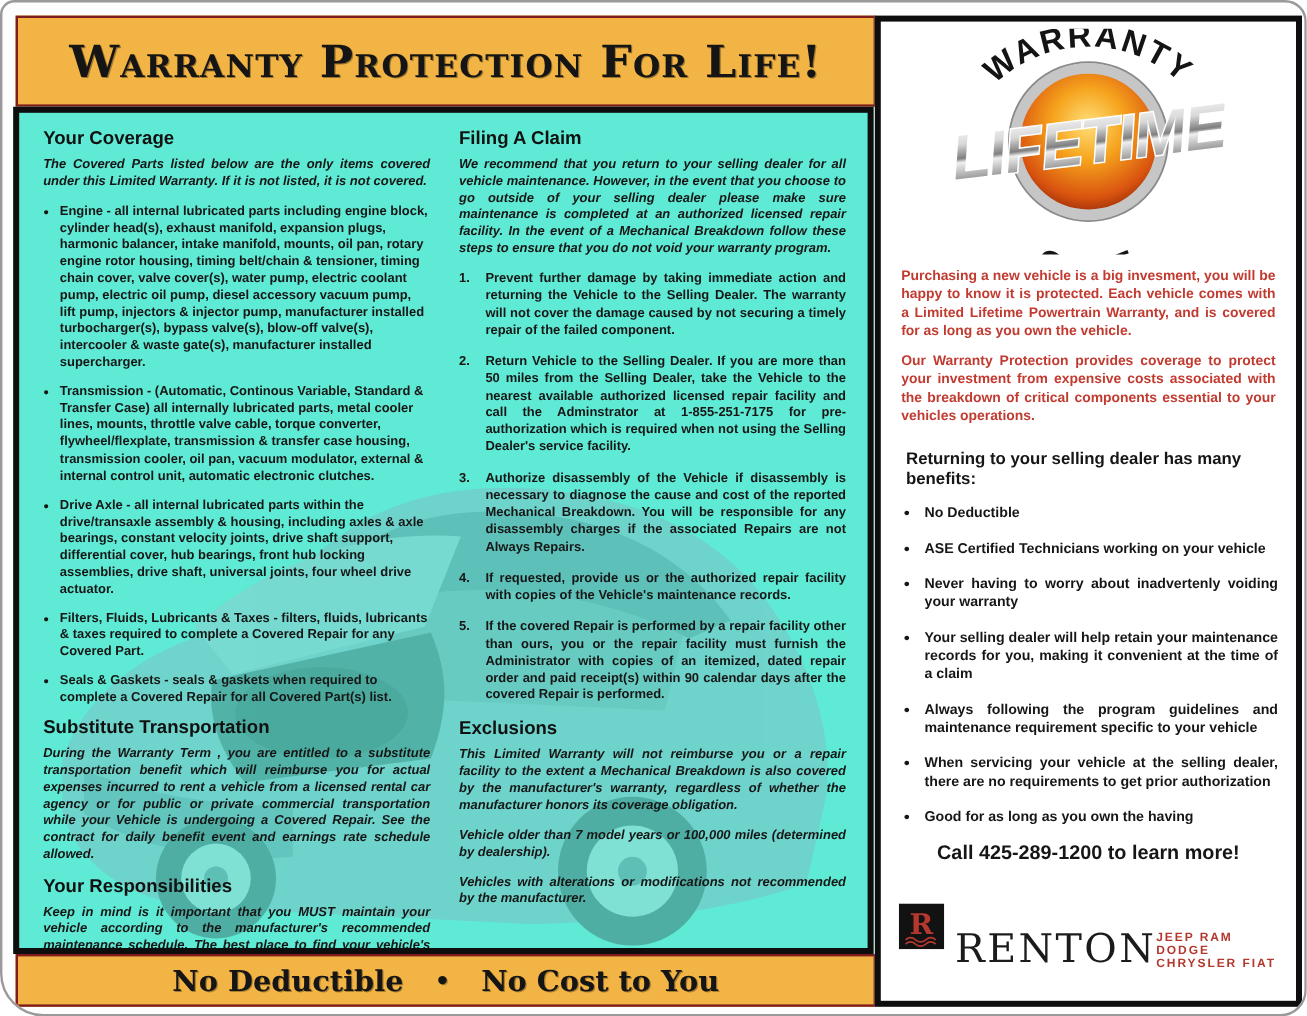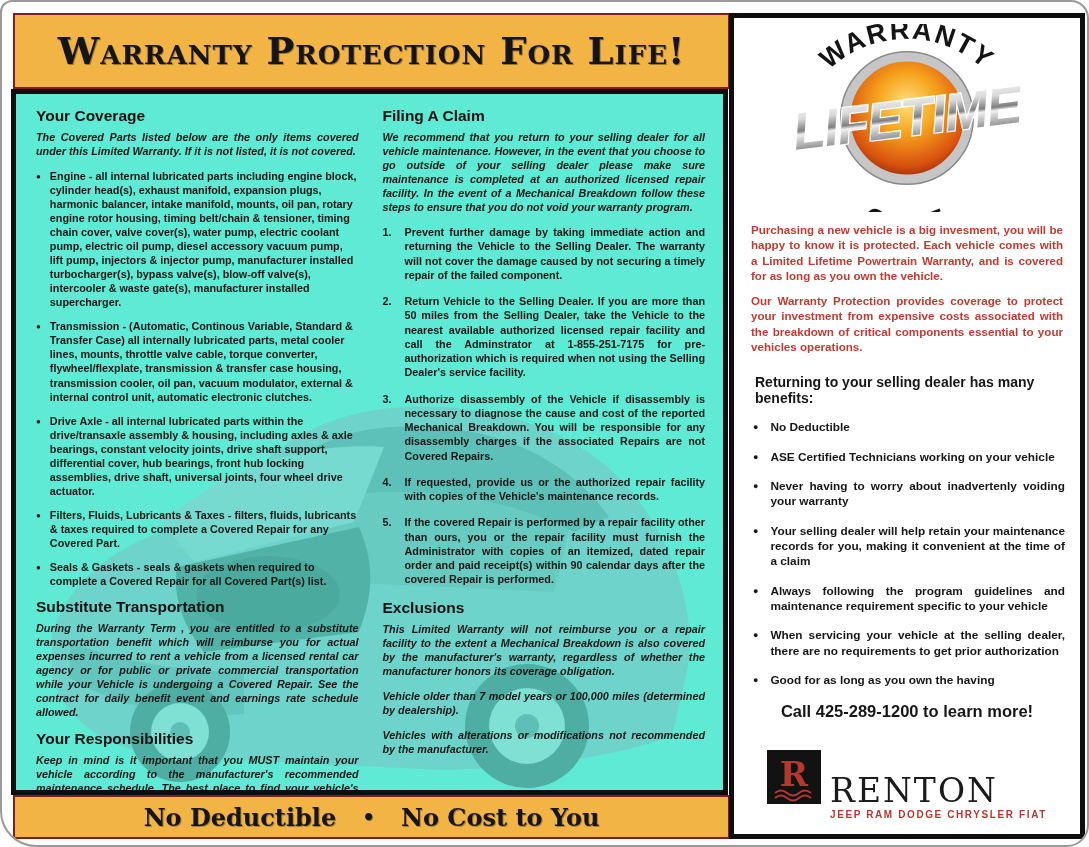--- a/index.html
+++ b/index.html
@@ -131,7 +131,7 @@
             </li>
           <li>
               <span class="num">3.</span>
-              <span class="step-text">Authorize disassembly of the Vehicle if disassembly is necessary to diagnose the cause and cost of the reported Mechanical Breakdown.  You will be responsible for any disassembly charges if the associated Repairs are not Covered Repairs.</span>
+              <span class="step-text">Authorize disassembly of the Vehicle if disassembly is necessary to diagnose the cause and cost of the reported Mechanical Breakdown.  You will be responsible for any disassembly charges if the associated Repairs are not Always Repairs.</span>
             </li>
           <li>
               <span class="num">4.</span>

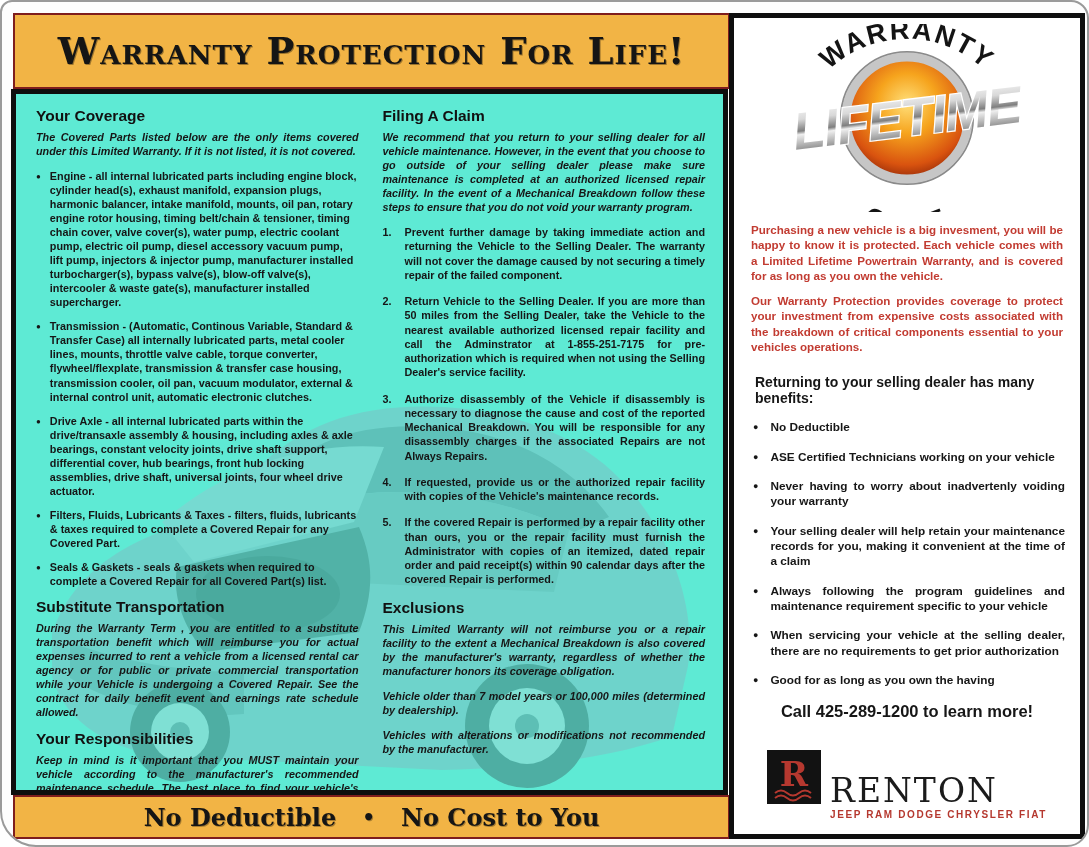--- a/index.html
+++ b/index.html
@@ -51,7 +51,7 @@
   ul.benefits li .b-text{text-align:justify;}
   .cta{font-weight:bold;font-size:16.5px;text-align:center;margin:12px 0 0 0;}
   .dealer{display:flex;align-items:center;justify-content:center;gap:9px;margin-top:13px;}
-  .dealer-name-block{display:flex;flex-direction:column;align-items:flex-start;margin-top:40px;}
+  .dealer-name-block{display:flex;align-items:flex-start;margin-top:40px;}
   .dealer-name{font-family:"DejaVu Serif",serif;font-size:33px;letter-spacing:2px;color:#1b1b1b;line-height:1;}
   .dealer-tagline{font-size:10px;font-weight:bold;color:#B5382F;letter-spacing:1.6px;margin-top:2px;}
 </style>

